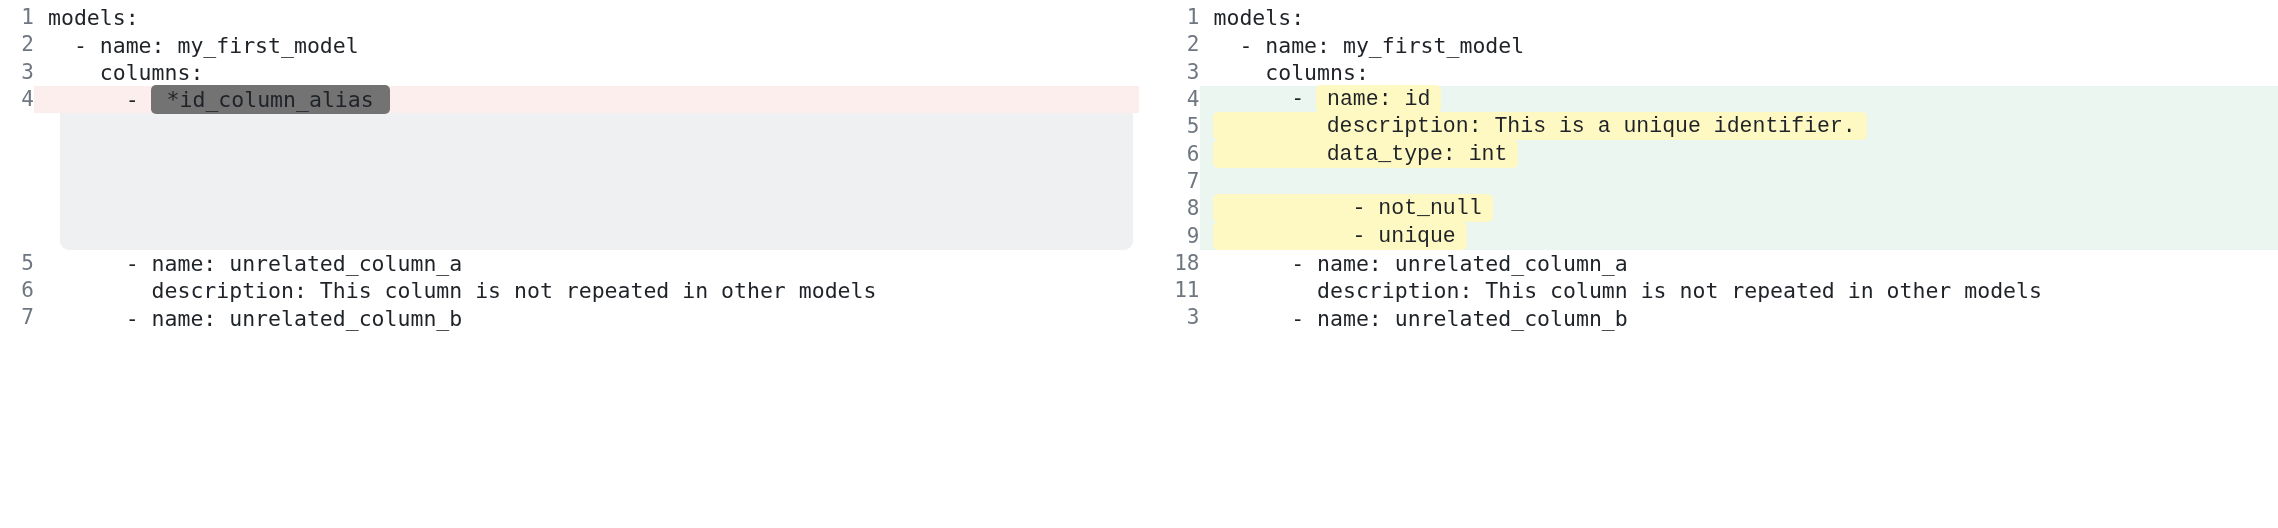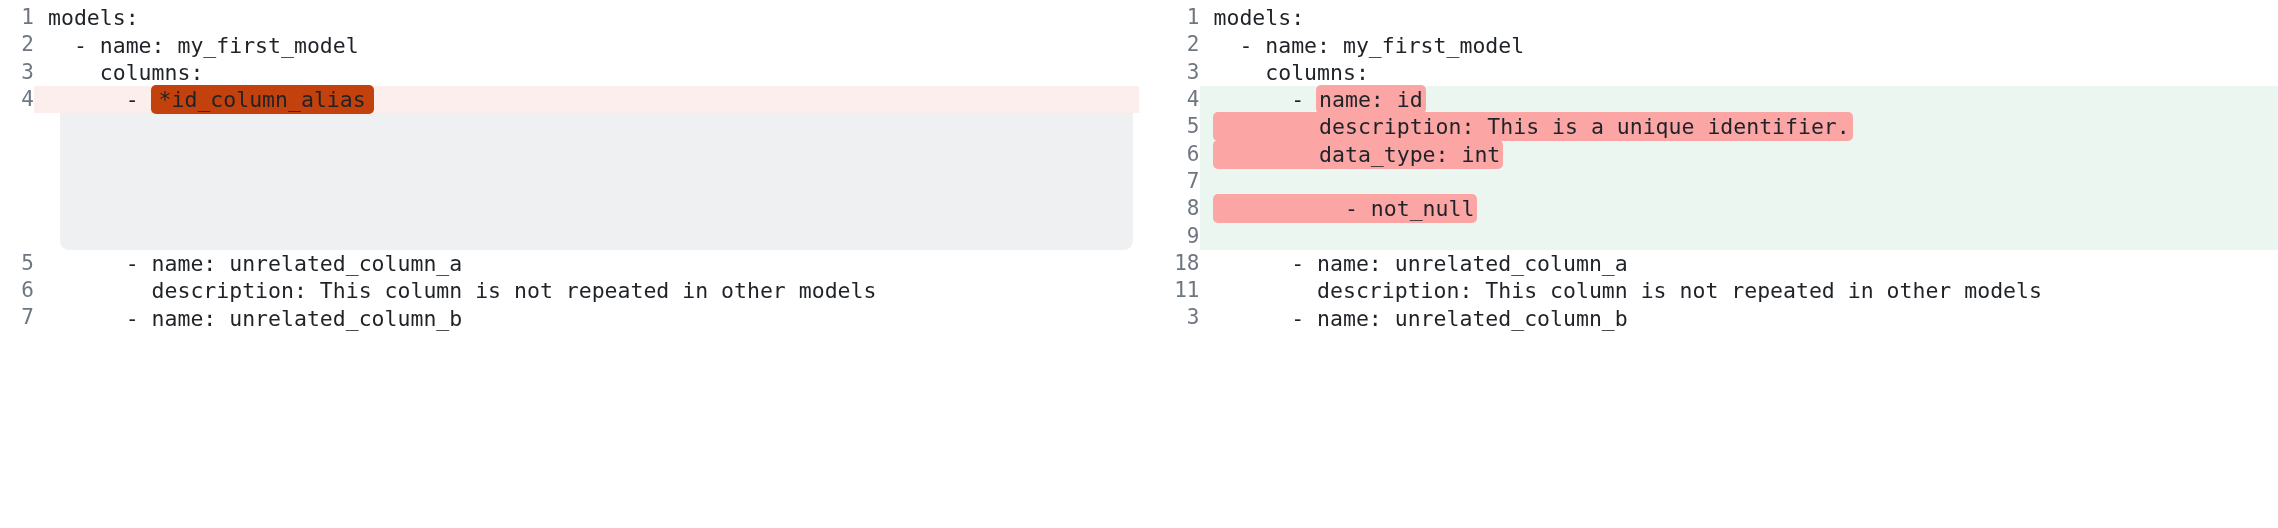--- a/index.html
+++ b/index.html
@@ -92,9 +92,9 @@
   }
 
   .code .hl-del {
-    background: #c2410c;
+    background: #737373;
     border-radius: 5px;
-    padding: 2px 8px;
+    padding: 2px 16px;
     margin: -2px -1px;
   }
   .code .hl-add {

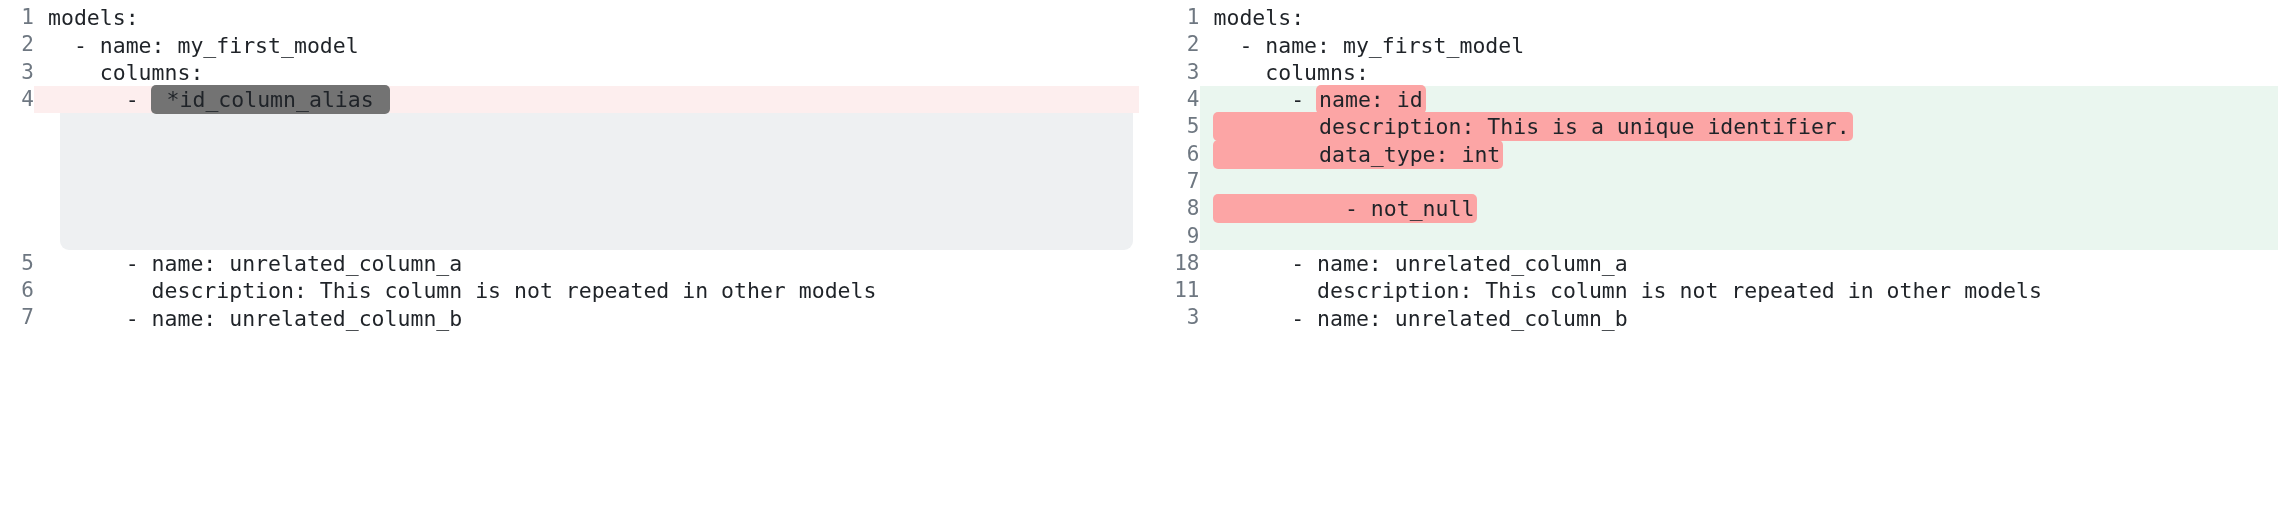--- a/index.html
+++ b/index.html
@@ -98,10 +98,11 @@
     margin: -2px -1px;
   }
   .code .hl-add {
-    background: #fca5a5;
+    background: #fef9c3;
     border-radius: 5px;
-    padding: 2px 3px;
+    padding: 2px 11px;
     margin: -2px -1px;
+    font-family: Liberation Mono, monospace;
   }
 
   

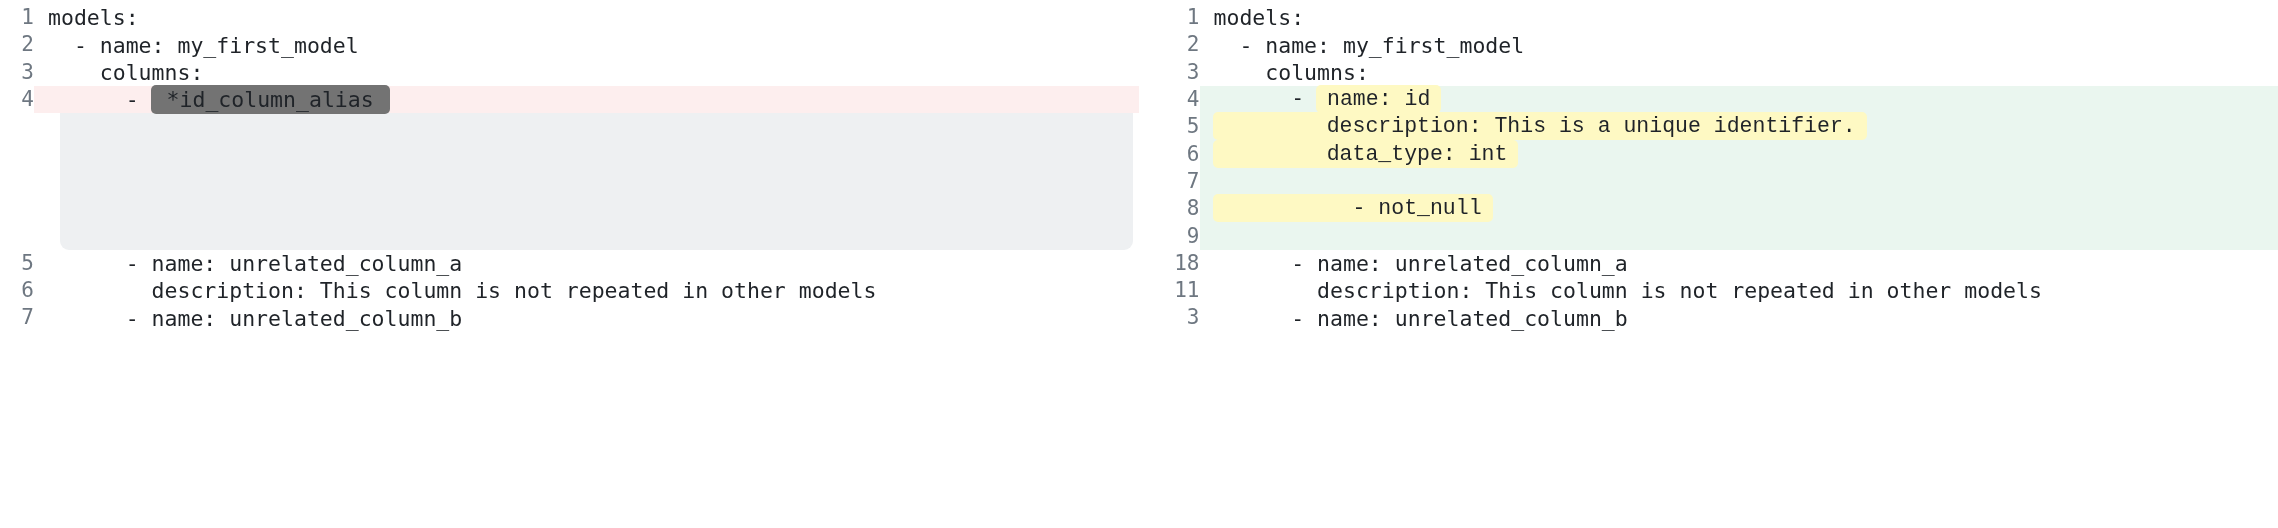--- a/index.html
+++ b/index.html
@@ -247,6 +247,7 @@
           <div class="gutter">9</div>
           <div class="codecell">
             <div class="rowbg"></div>
+            <div class="code"><span class="hl-add">          - unique</span></div>
           </div>
         </div>
         <div class="row ctx">

